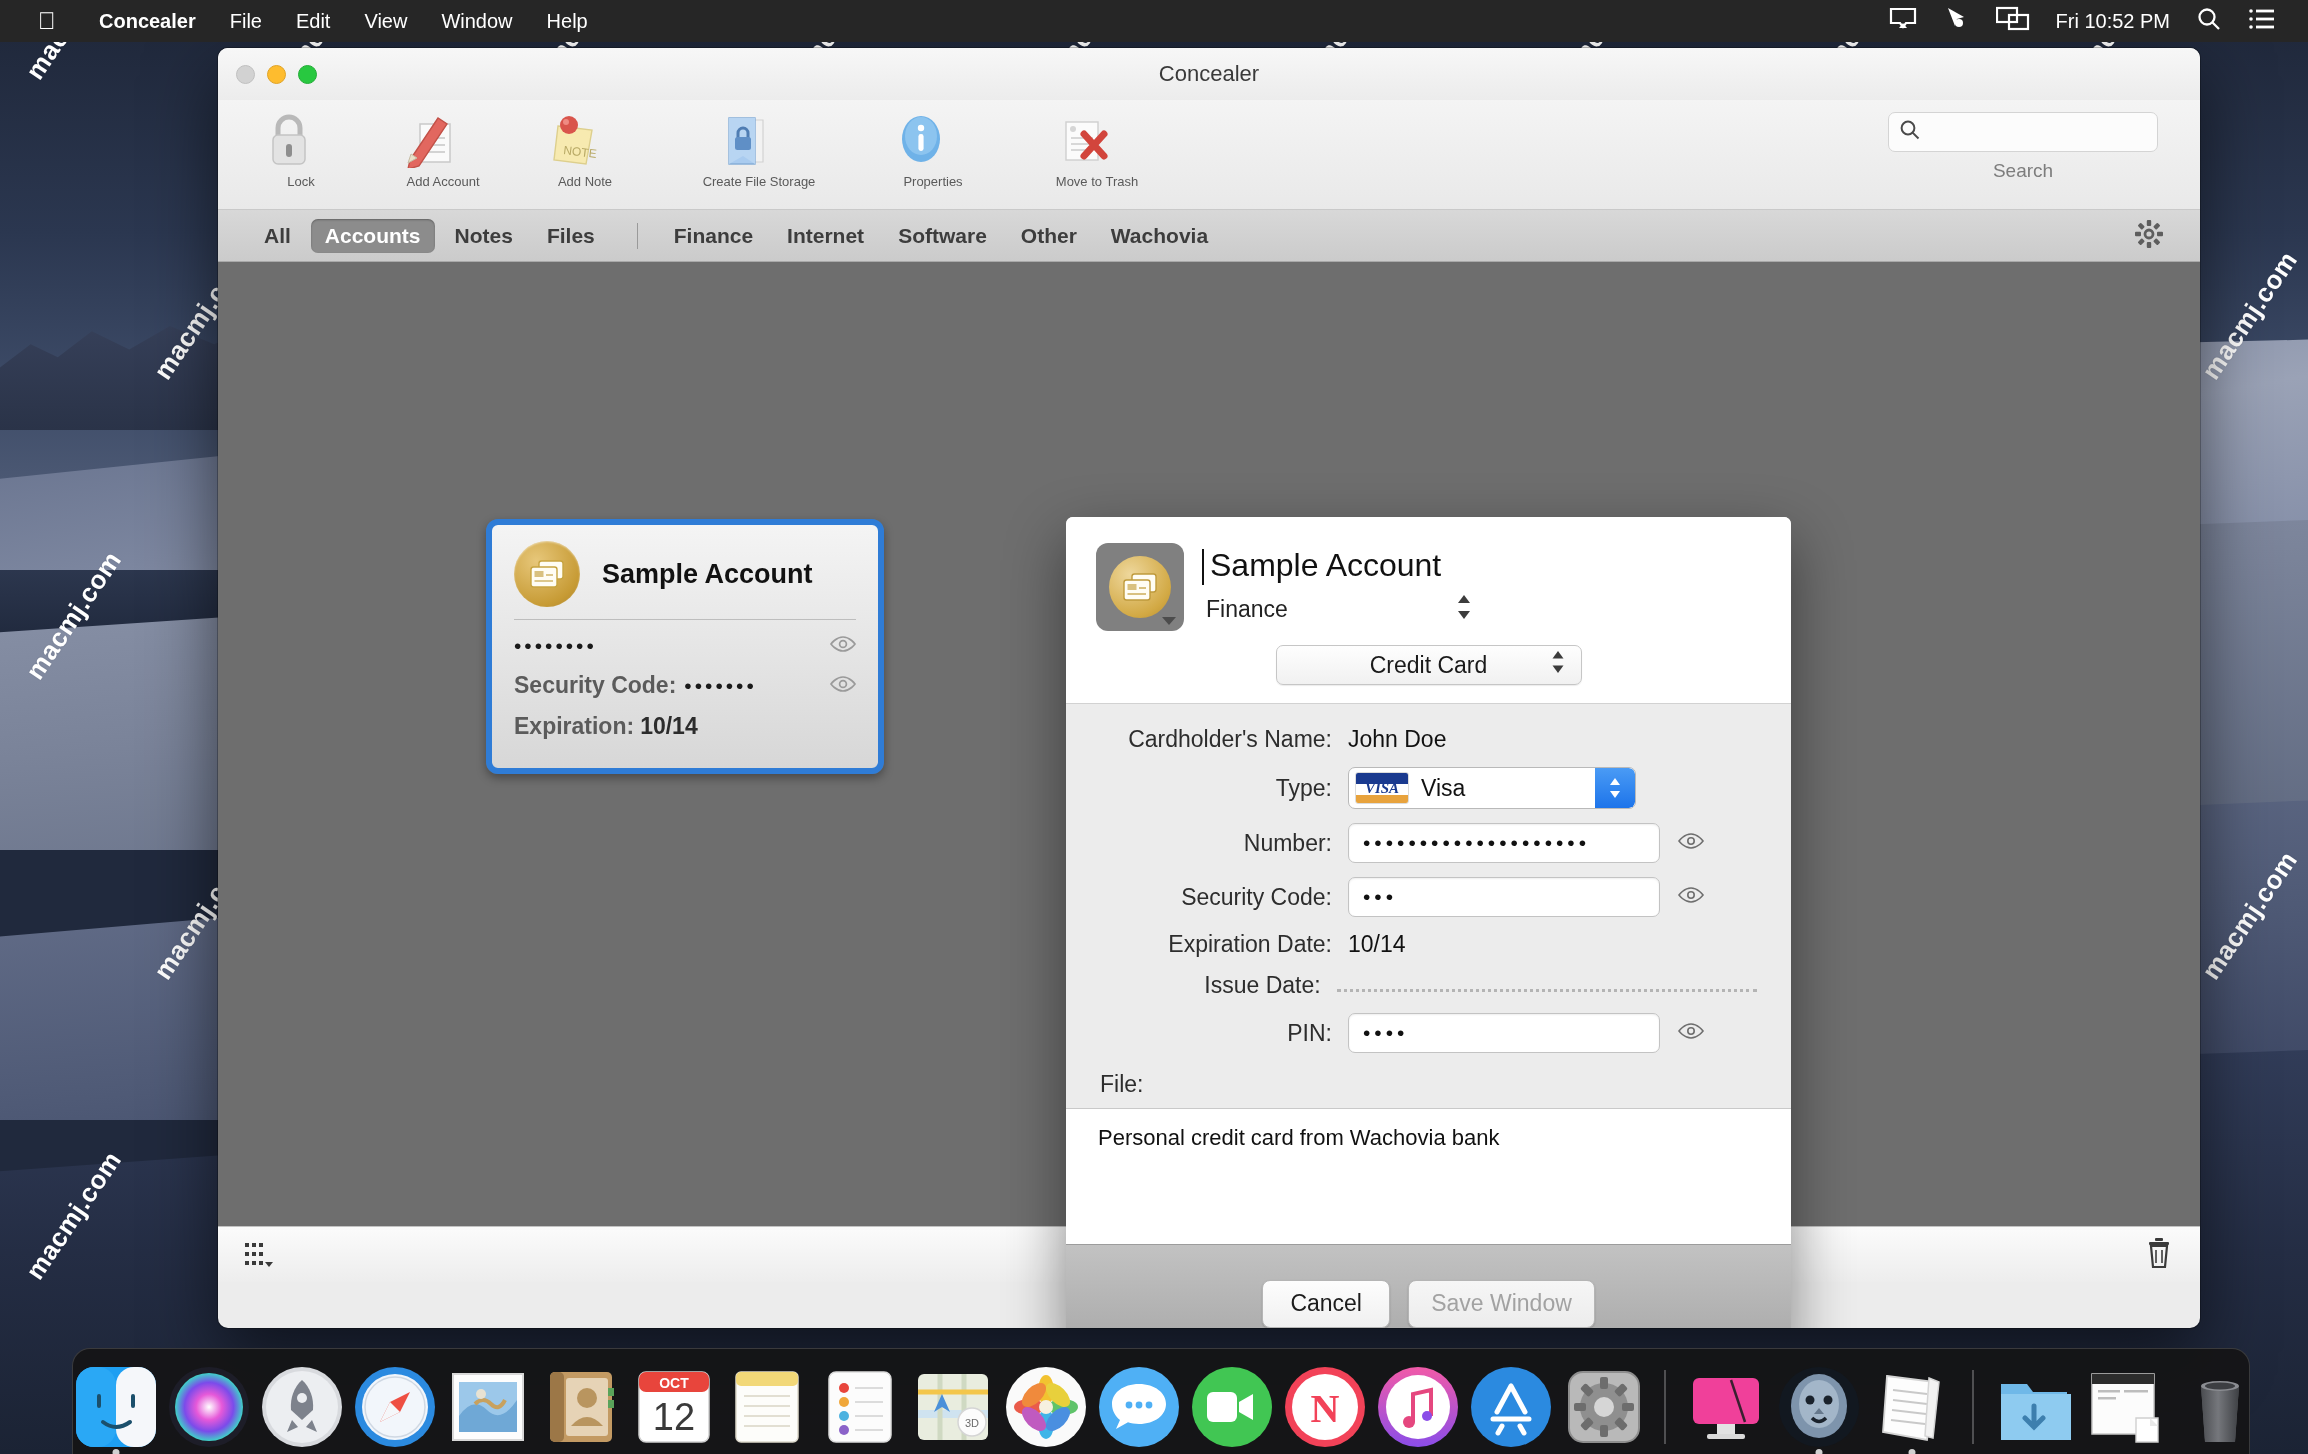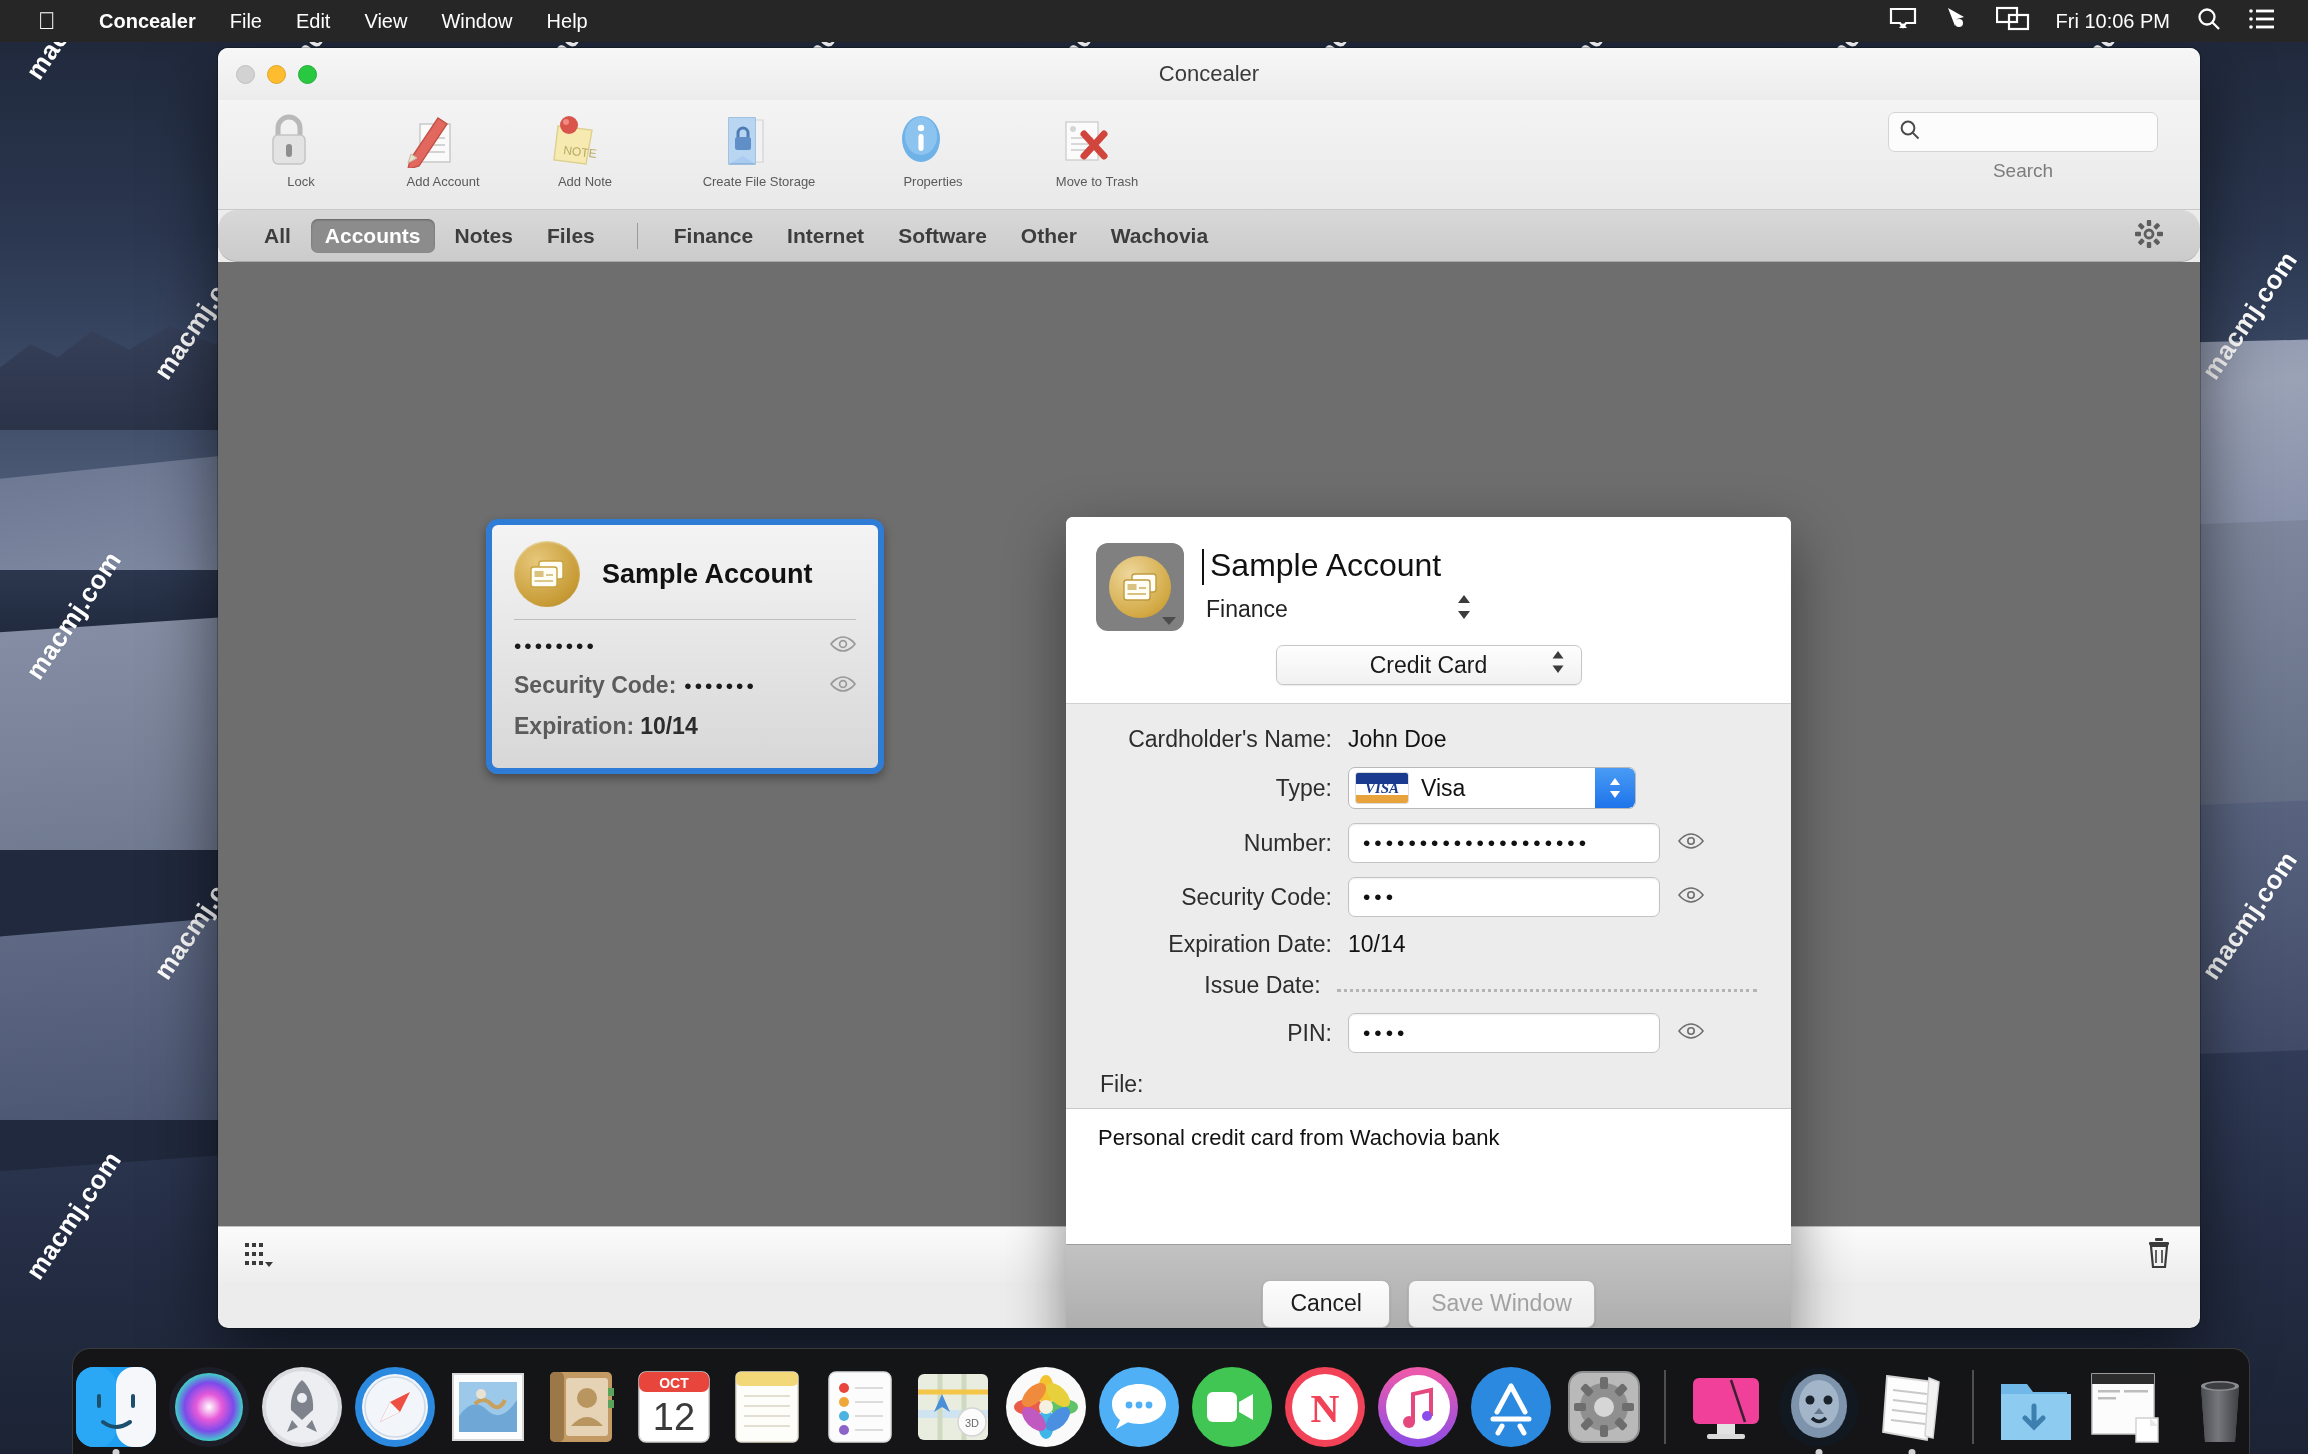--- a/index.html
+++ b/index.html
@@ -322,7 +322,7 @@
           <rect x="13" y="9" width="19" height="14" fill="none" stroke="#fff" stroke-width="2.2"></rect>
         </svg>
     </span>
-    <span class="txt">Fri 10:06 PM</span>
+    <span class="txt">Fri 10:52 PM</span>
     <span>
       <svg width="26" height="26" viewBox="0 0 26 26">
           <circle cx="11" cy="11" r="7.5" fill="none" stroke="#fff" stroke-width="2.3"></circle>

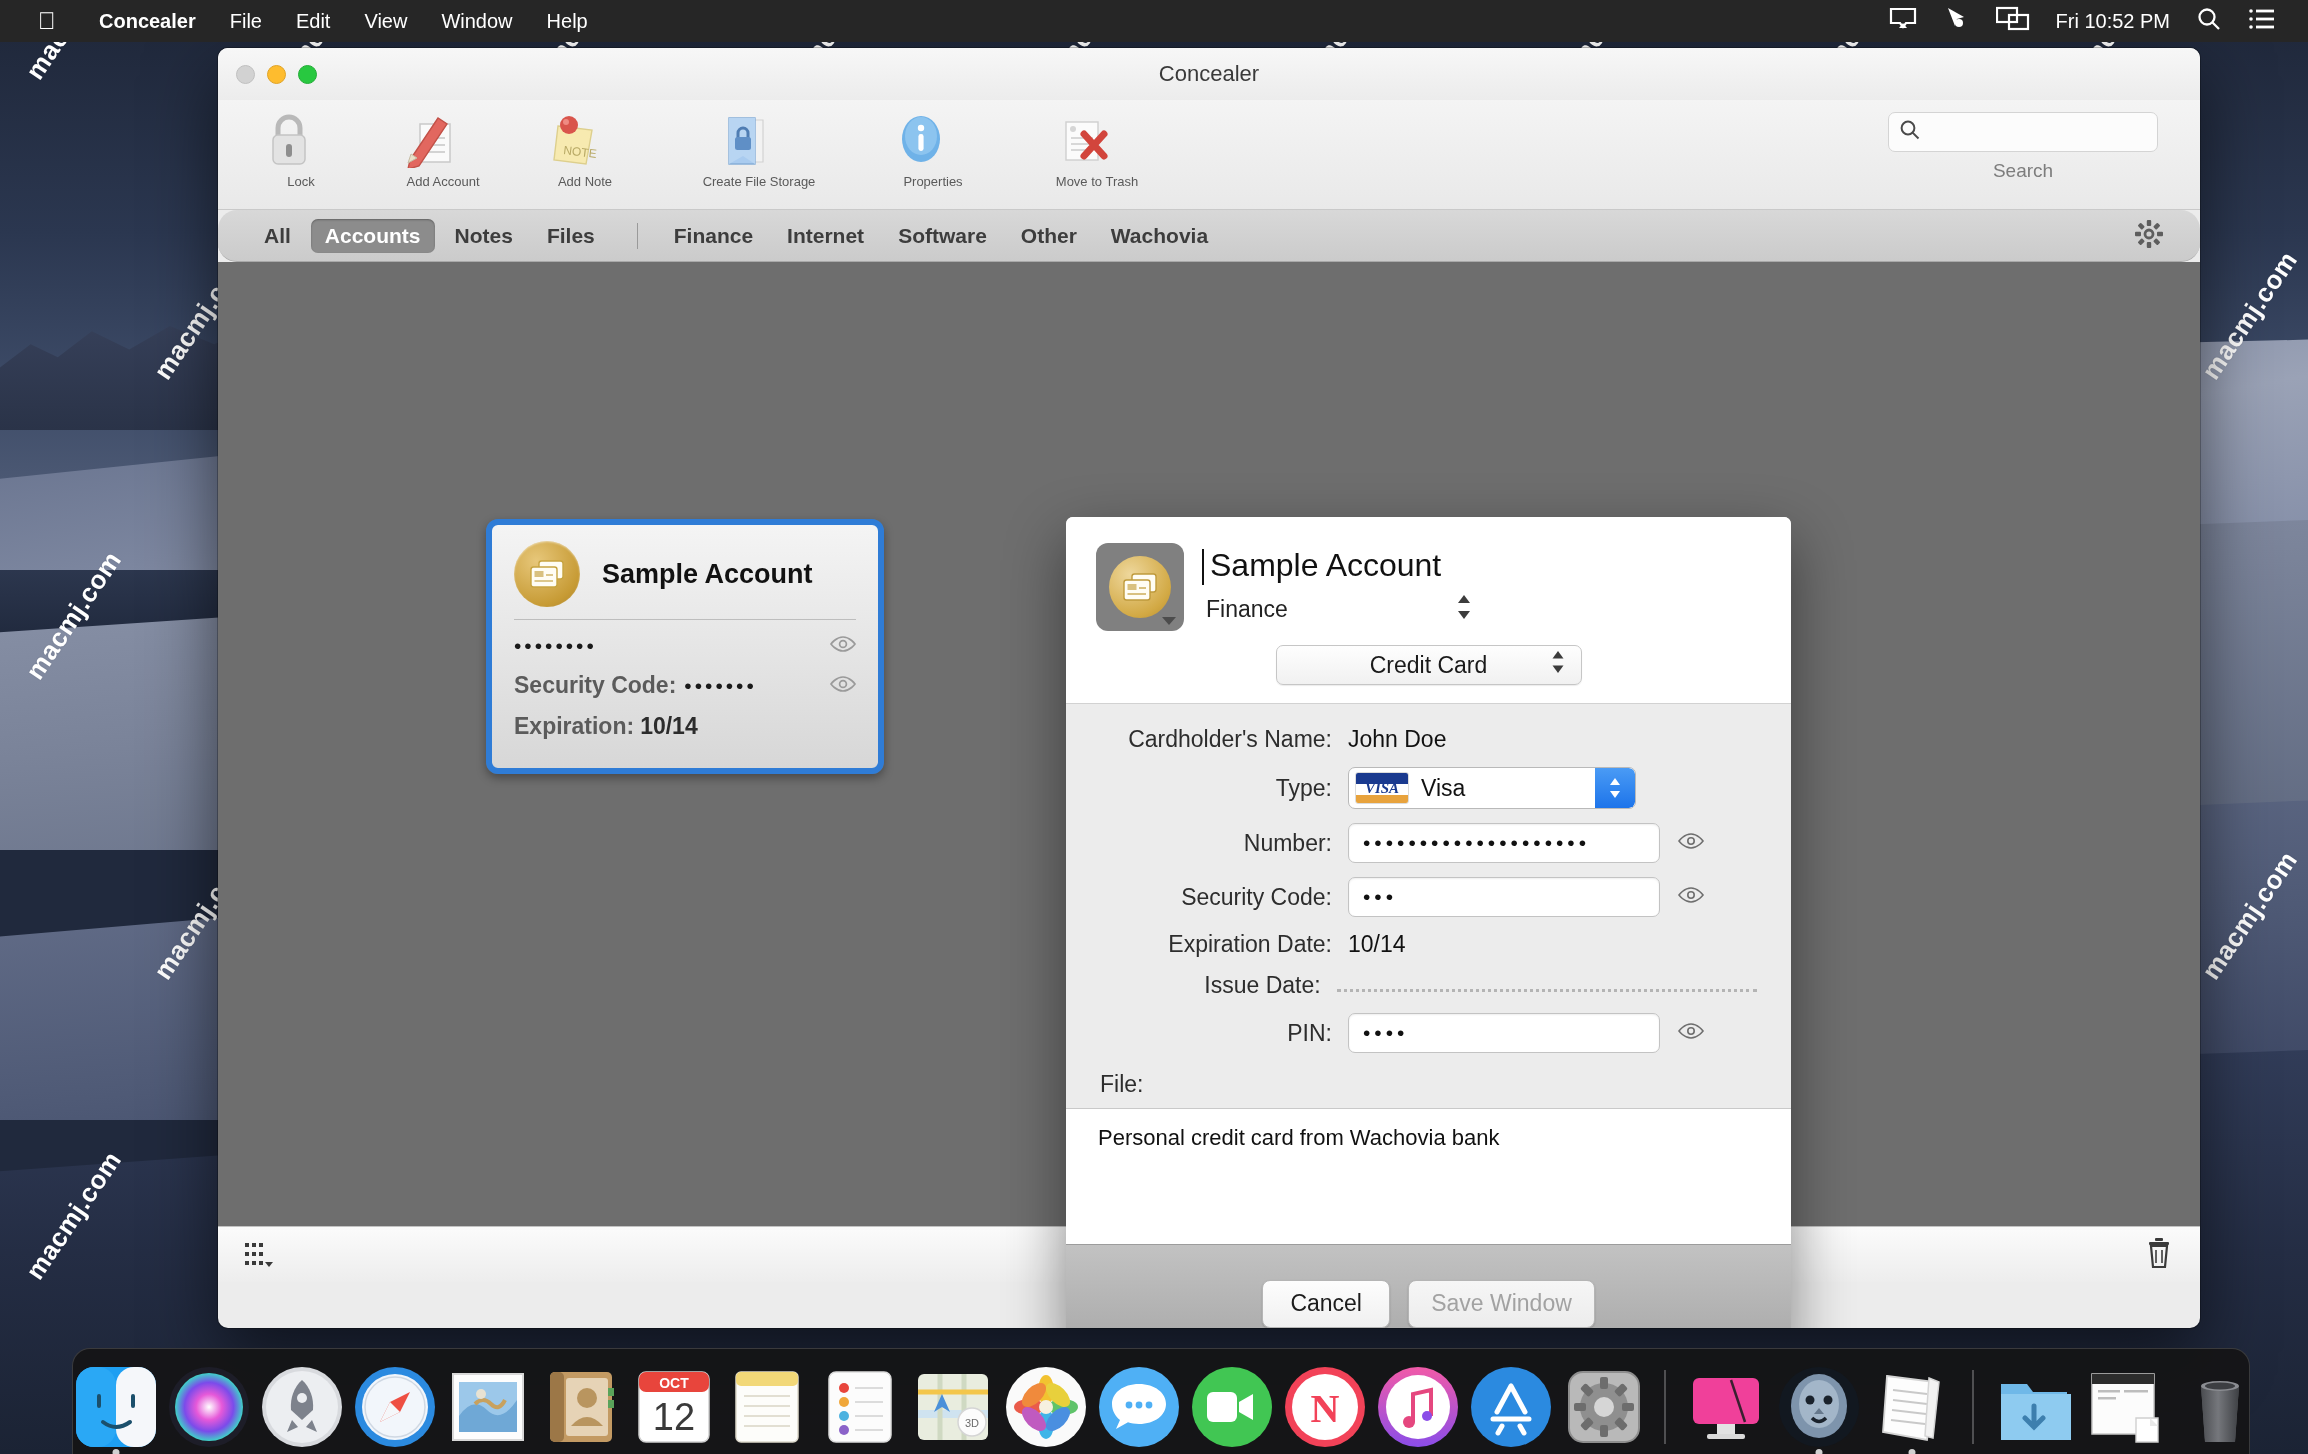--- a/index.html
+++ b/index.html
@@ -109,7 +109,7 @@
   #tabbar{
     height:52px; background:linear-gradient(180deg,#d8d8d8,#cbcbcb);
     border-bottom:1px solid #a9a9a9;
-    display:flex; align-items:center; padding-left:32px; position:relative;border-radius:19px;
+    display:flex; align-items:center; padding-left:32px; position:relative;
   }
   .tab{
     font-size:21px; font-weight:bold; color:#3d3d3d;

